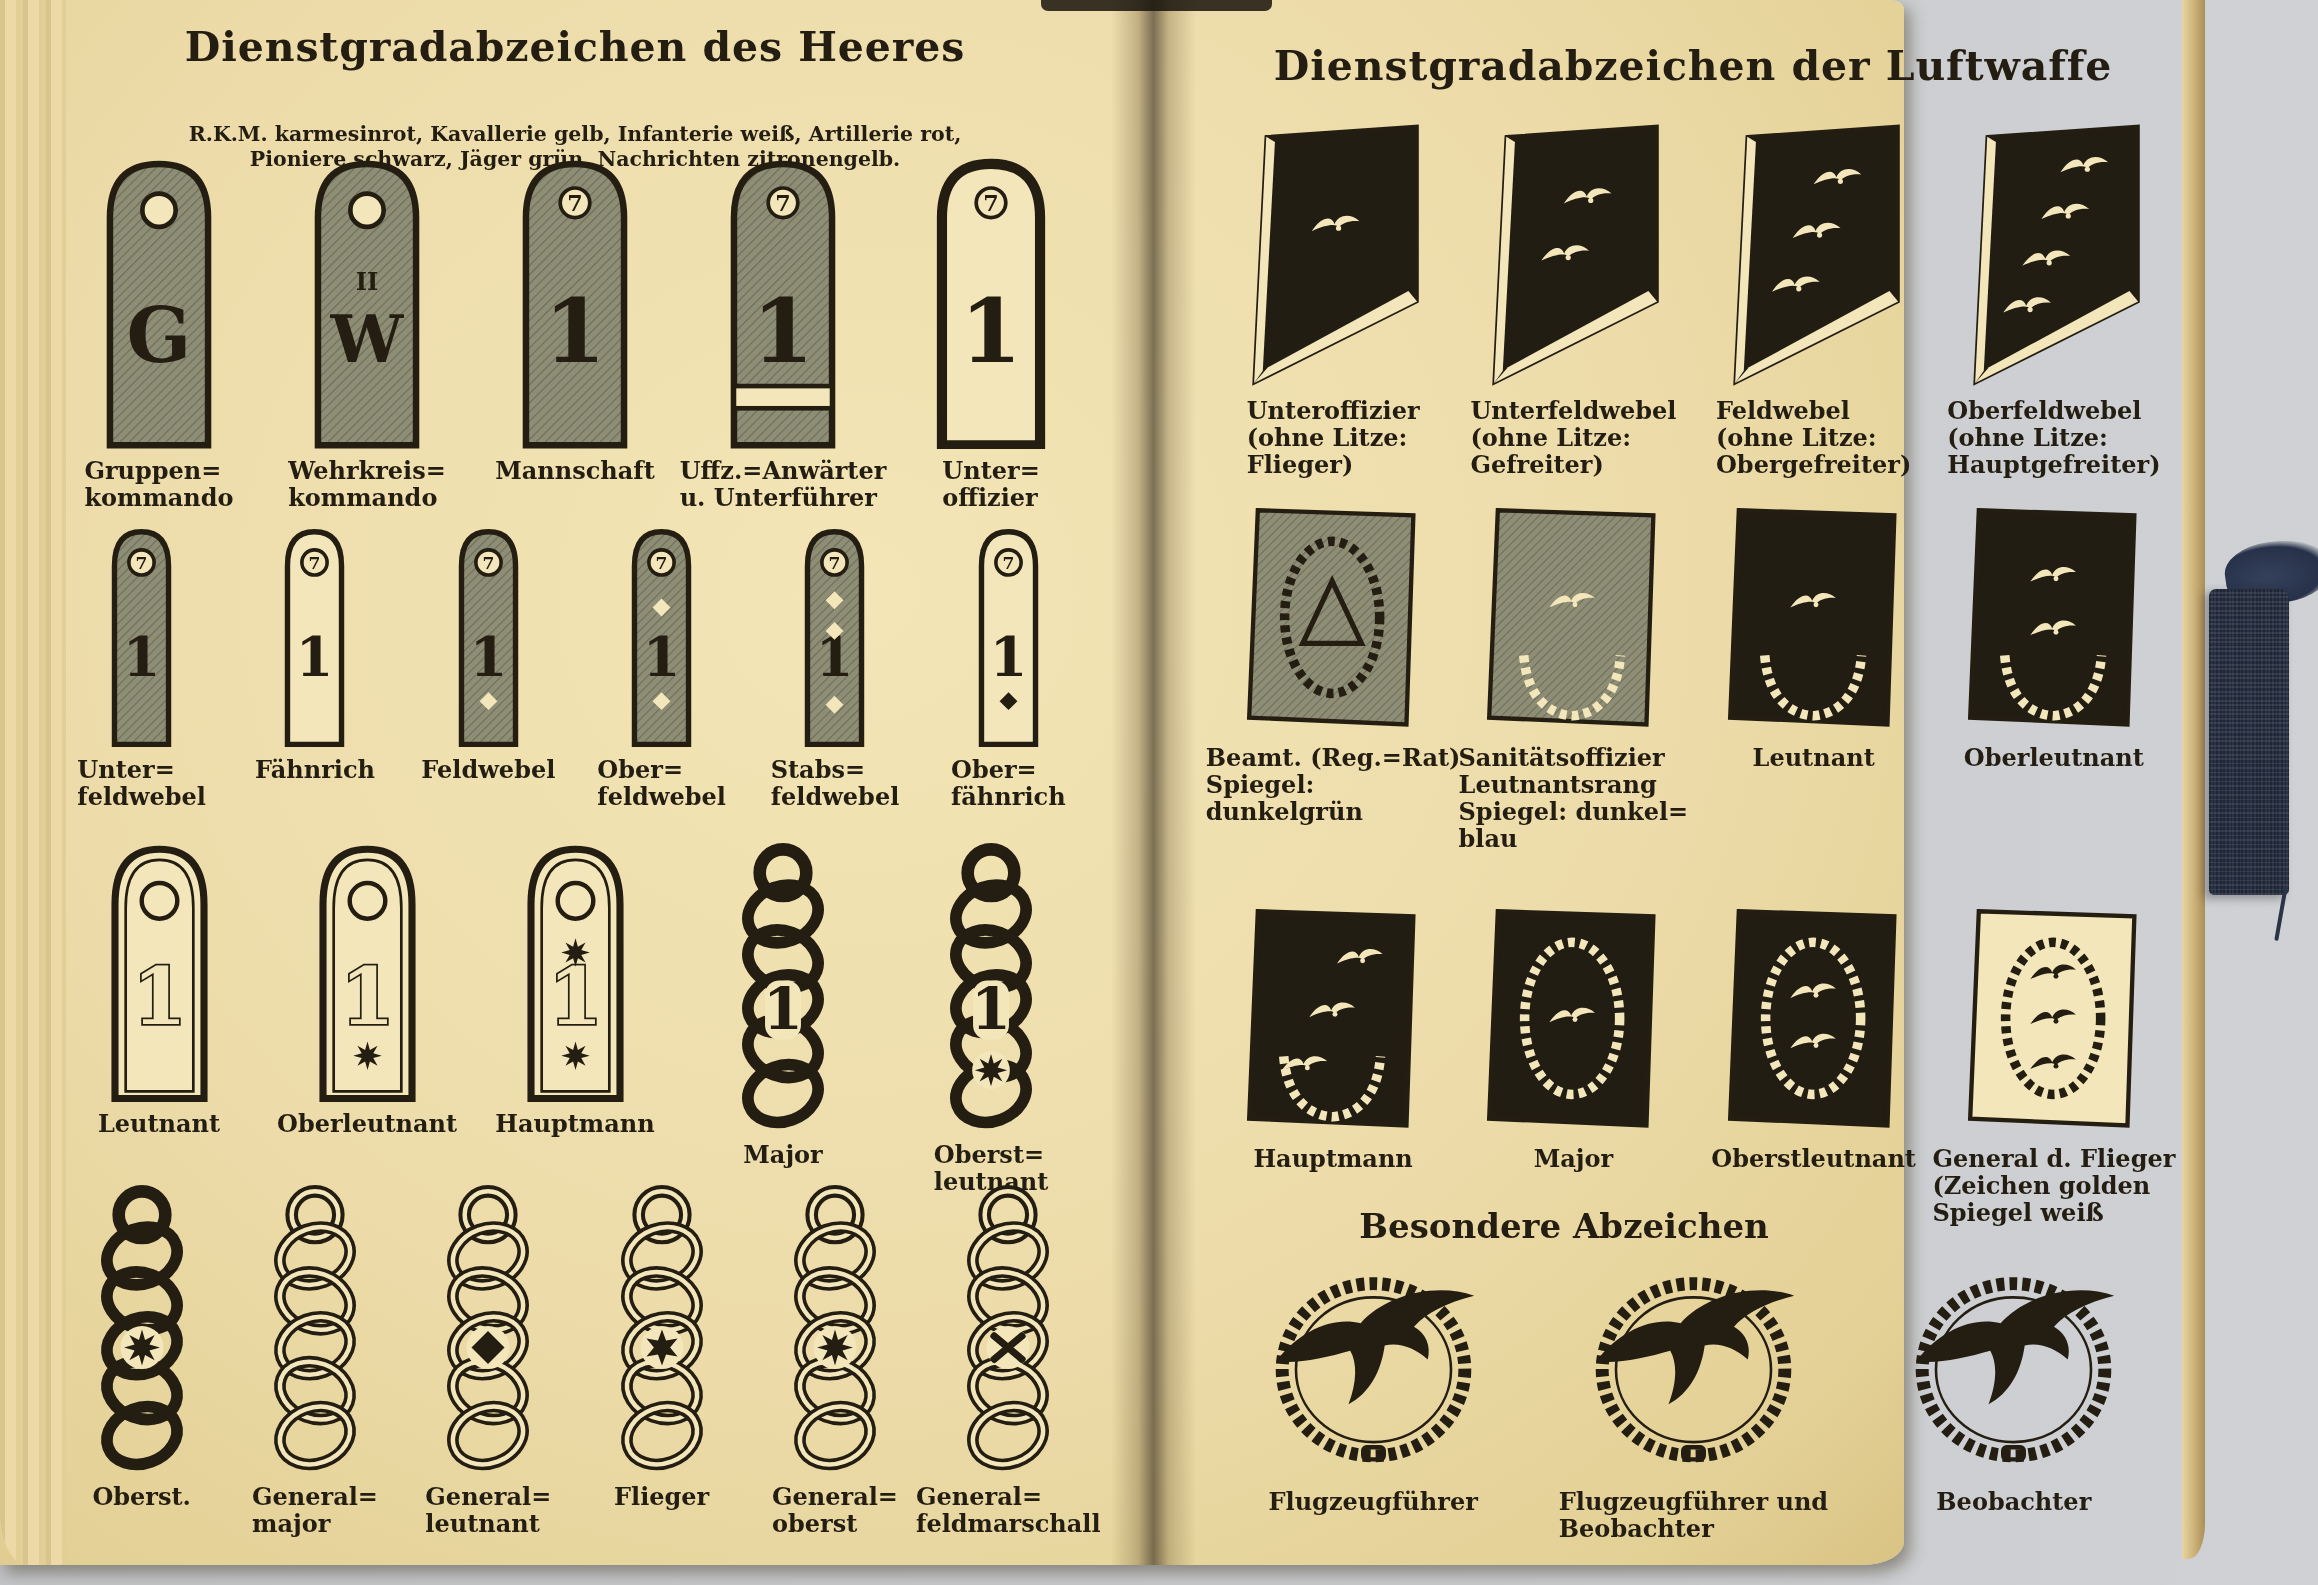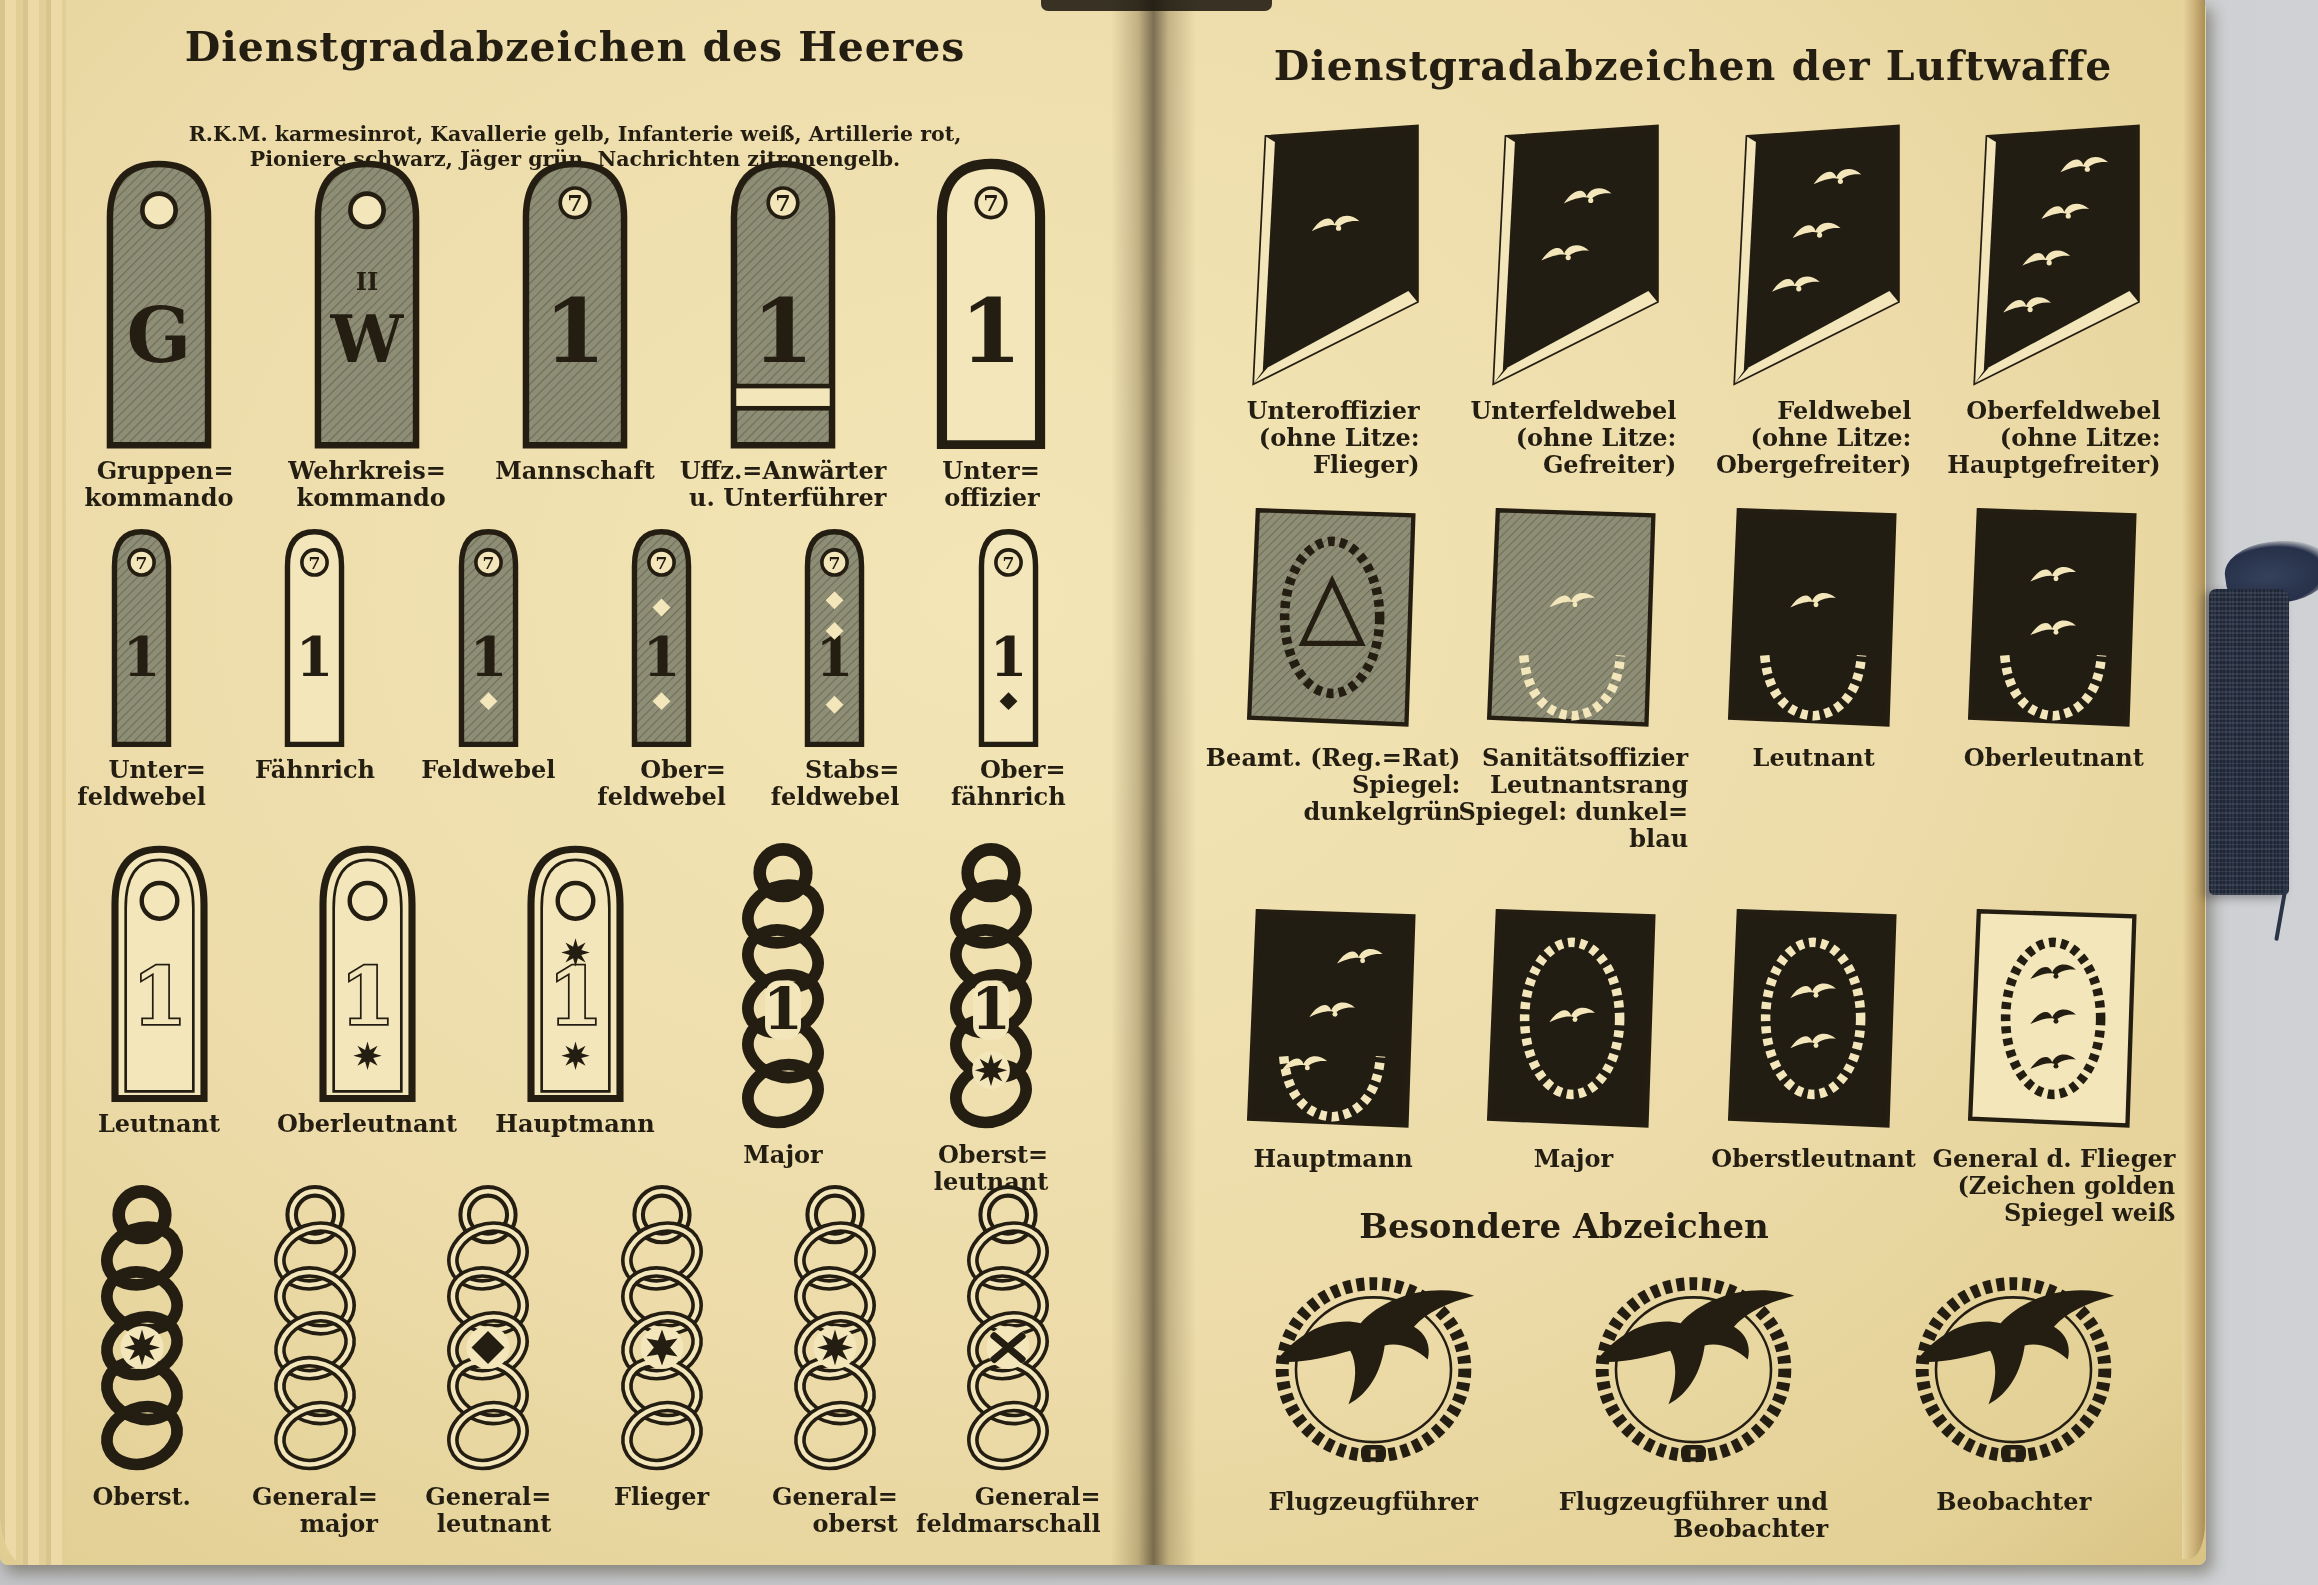--- a/index.html
+++ b/index.html
@@ -11,11 +11,10 @@
   }
   
   .book{
-    position:absolute;left:0;top:0;width:2206px;height:1565px;
+    position:absolute;left:0;top:0;width:1904px;height:1565px;
     background:radial-gradient(ellipse at 45% 38%, #f3e5b6 0%, #eddcaa 55%, #e3d095 88%, #d9c384 100%);
     border-bottom-right-radius:41px 23px;border-top-right-radius:12.5px 9px;
     box-shadow:5.3px 7.1px 16px rgba(60,50,30,.45);
-    border-radius:8px;
   }
   .page-stack{
     position:absolute;left:0;top:0;width:66px;height:1565px;

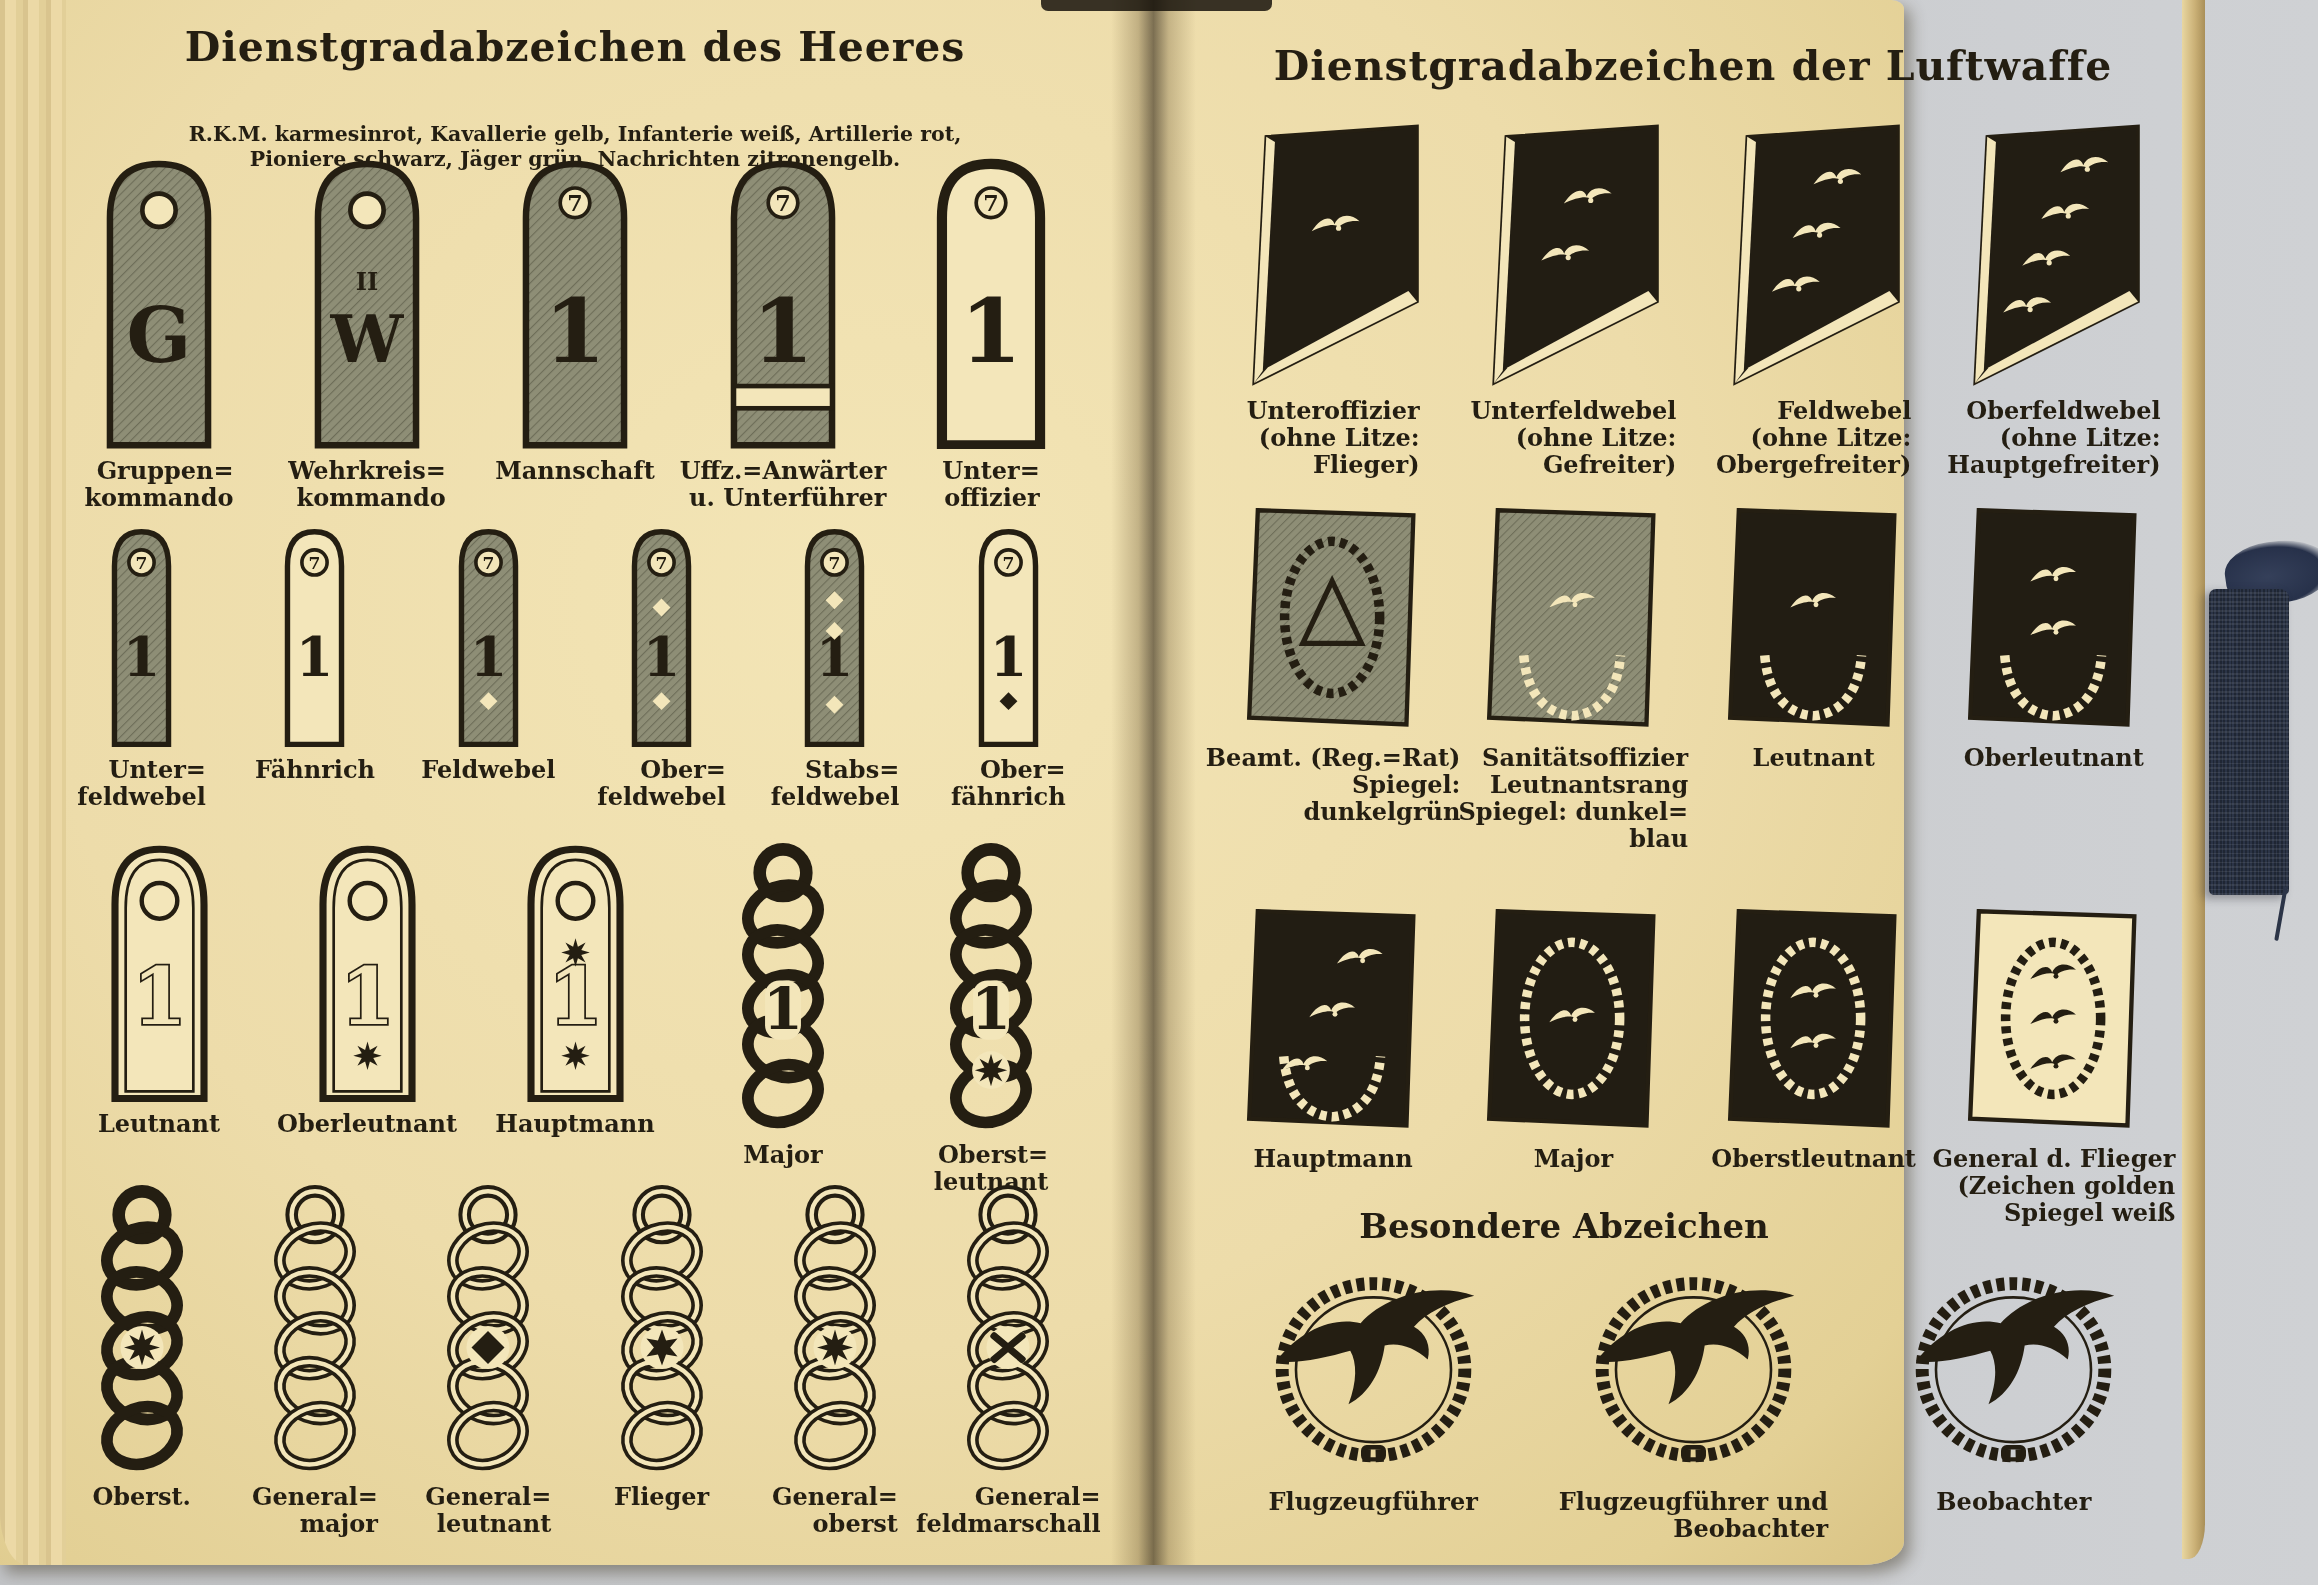--- a/index.html
+++ b/index.html
@@ -77,7 +77,7 @@
   .cell{display:flex;flex-direction:column;align-items:center;}
   .n4 .cell{width:25%;} .n5 .cell{width:20%;} .n6 .cell{width:16.6%;} .n3 .cell{width:33.3%;}
   .lbl{
-    margin-top:9px;text-align:right;font-size:24px;font-weight:bold;line-height:1.12;
+    margin-top:9px;text-align:left;font-size:24px;font-weight:bold;line-height:1.12;
     white-space:nowrap;
   }
   svg{display:block;}

